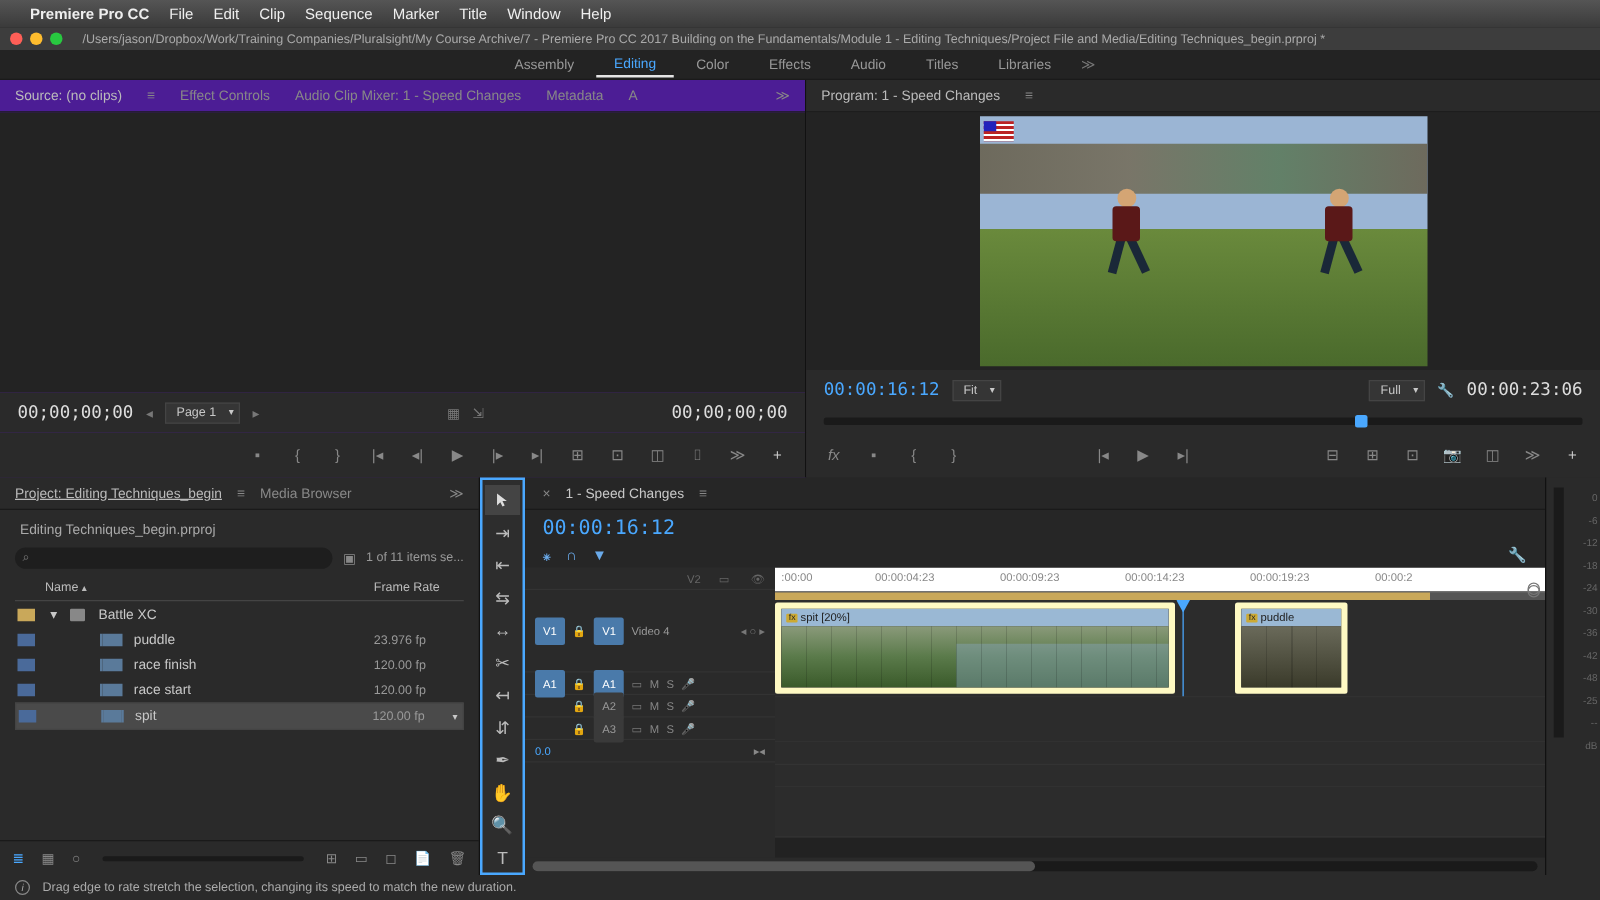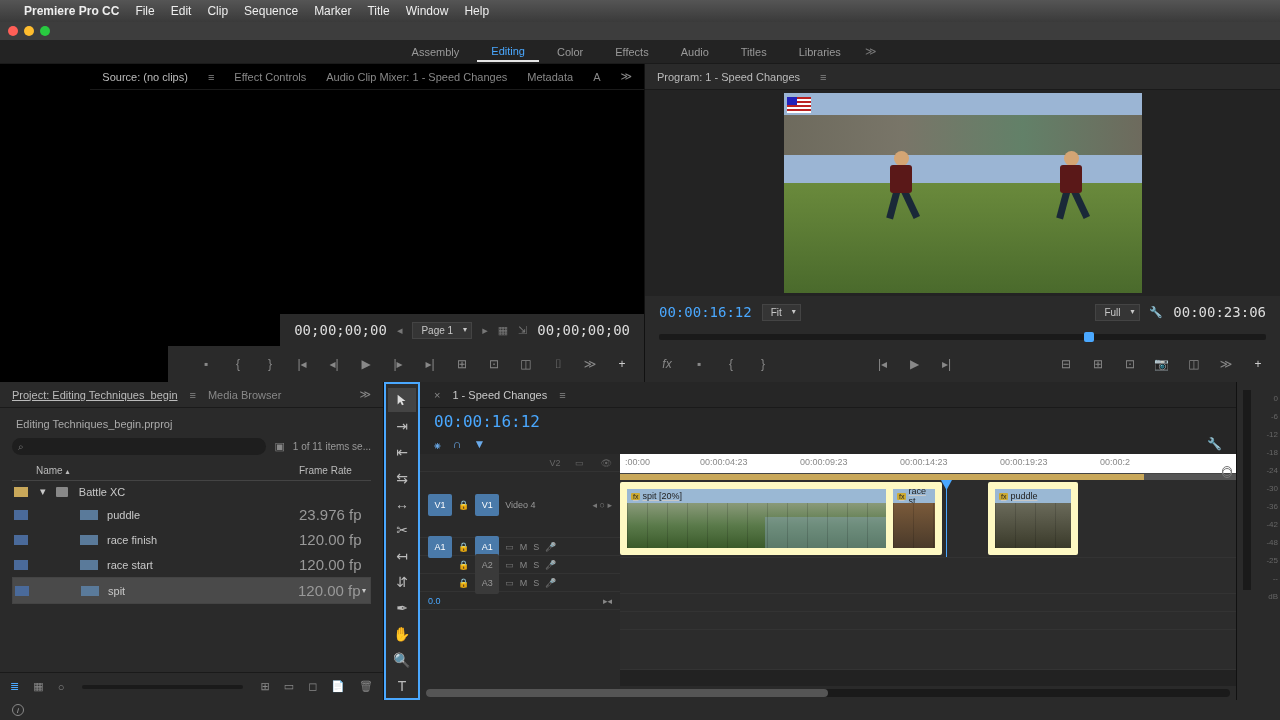--- a/index.html
+++ b/index.html
@@ -136,6 +136,7 @@
     <div class="tl-btn tl-y"></div>
     <div class="tl-btn tl-g"></div>
   </div>
+  <span style="margin-left:8px">/Users/jason/Dropbox/Work/Training Companies/Pluralsight/My Course Archive/7 - Premiere Pro CC 2017 Building on the Fundamentals/Module 1 - Editing Techniques/Project File and Media/Editing Techniques_begin.prproj *</span>
 </div>
 
 <div class="ws-tabs">

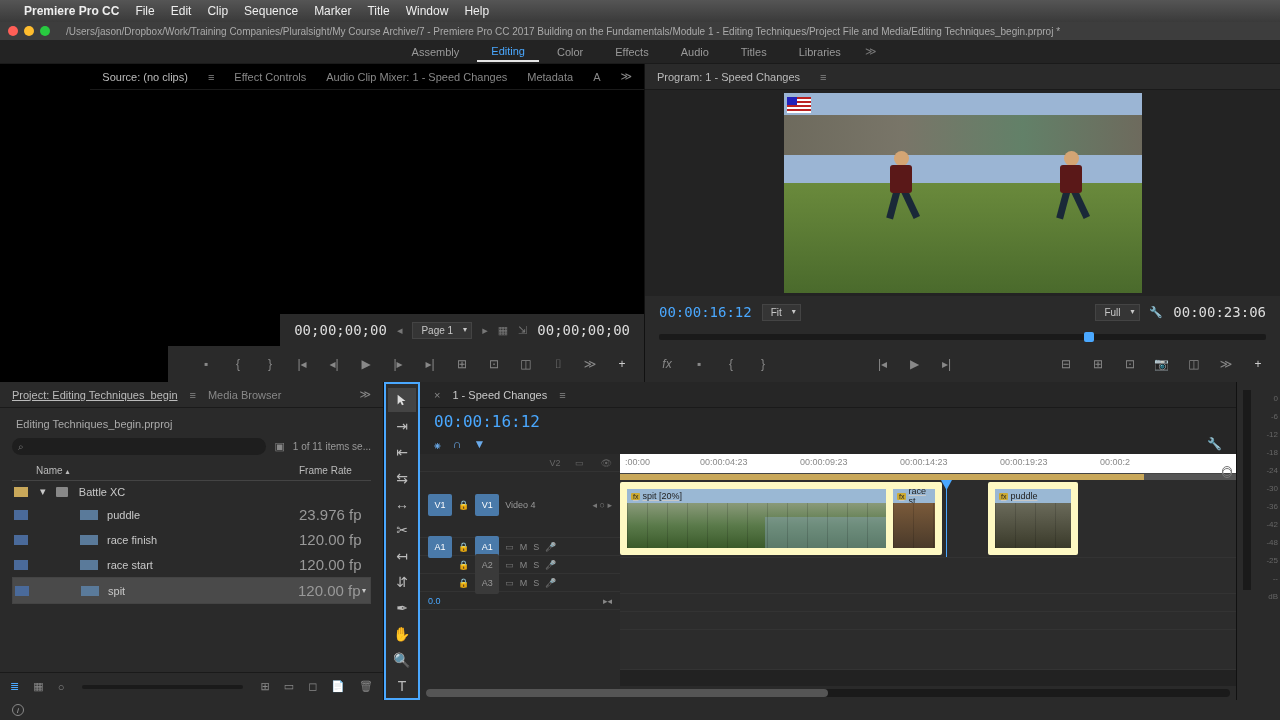--- a/index.html
+++ b/index.html
@@ -17,7 +17,7 @@
 .ws-chev { color:#777; padding:0 6px; }
 .main { display:flex; flex-direction:column; height:calc(720px - 64px - 20px); }
 .top { display:flex; height:338px; }
-.sourcep { width:645px; border-right:1px solid #111; display:flex; flex-direction:column; background:#000000;align-items:flex-end; }
+.sourcep { width:645px; border-right:1px solid #111; display:flex; flex-direction:column; background:#4c1d95; }
 .progp { flex:1; display:flex; flex-direction:column; background:#2a2a2a; }
 .panel-tabs { height:26px; display:flex; align-items:center; padding:0 12px; gap:20px; border-bottom:1px solid #1a1a1a; font-size:11px; }
 .panel-tabs .pt { color:#bbb; cursor:pointer; }

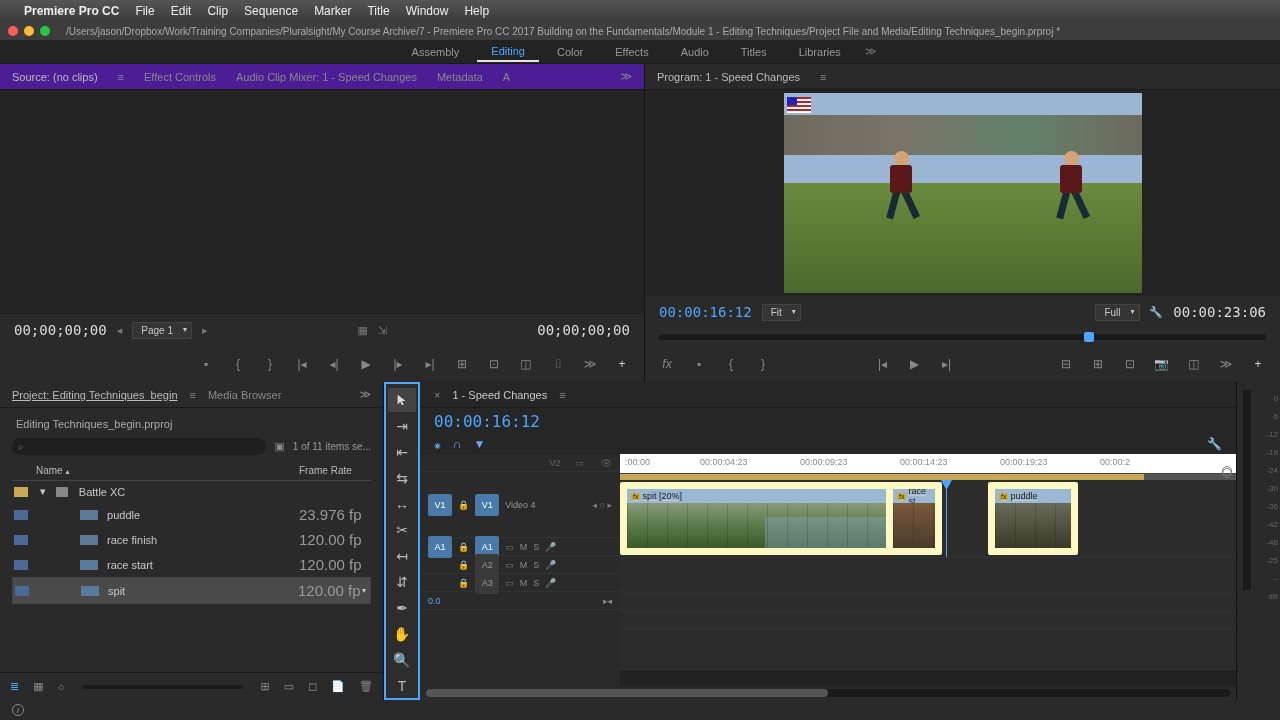--- a/index.html
+++ b/index.html
@@ -94,7 +94,7 @@
 .vtrack { height:78px; background:#2c2c2c; border-bottom:1px solid #333; position:relative; }
 .atrack { height:18px; background:#2c2c2c; border-bottom:1px solid #333; }
 .atrack.tall { height:36px; }
-.clip { position:absolute; top:2px; bottom:2px; border:7px solid #fef9c3; border-radius:2px; overflow:hidden;text-decoration:underline; }
+.clip { position:absolute; top:2px; bottom:2px; border:5px solid #fef9c3; border-radius:2px; overflow:hidden; }
 .clip-bar { height:14px; background:#9ab8d4; font-size:9px; padding:1px 4px; color:#222; display:flex; align-items:center; gap:2px; }
 .clip-bar .fx { background:#ca3; font-size:7px; padding:0 2px; border-radius:1px; }
 .clip-thumb { position:absolute; top:14px; bottom:0; width:100%; background:linear-gradient(to bottom,#8a9a7a 0%,#5a7a4a 50%,#3a5a2a 100%); }

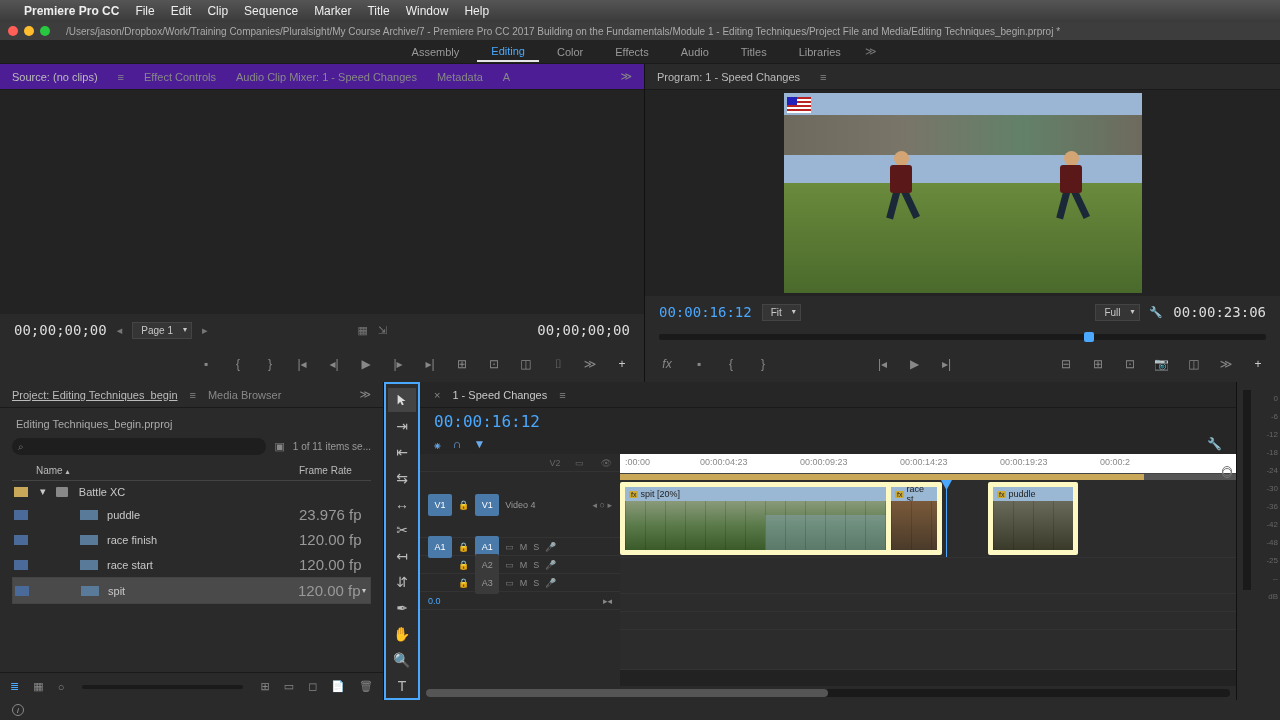--- a/index.html
+++ b/index.html
@@ -405,13 +405,6 @@
                 </div>
               <div class="clip-thumb"></div>
             </div>
-            <div class="clip rs">
-              <div class="clip-bar">
-                  <span class="fx">fx</span>
-                  <span>race st</span>
-                </div>
-              <div class="clip-thumb" style="background:linear-gradient(#7a5a3a,#4a3a2a)"></div>
-            </div>
             <div class="clip pd">
               <div class="clip-bar">
                   <span class="fx">fx</span>

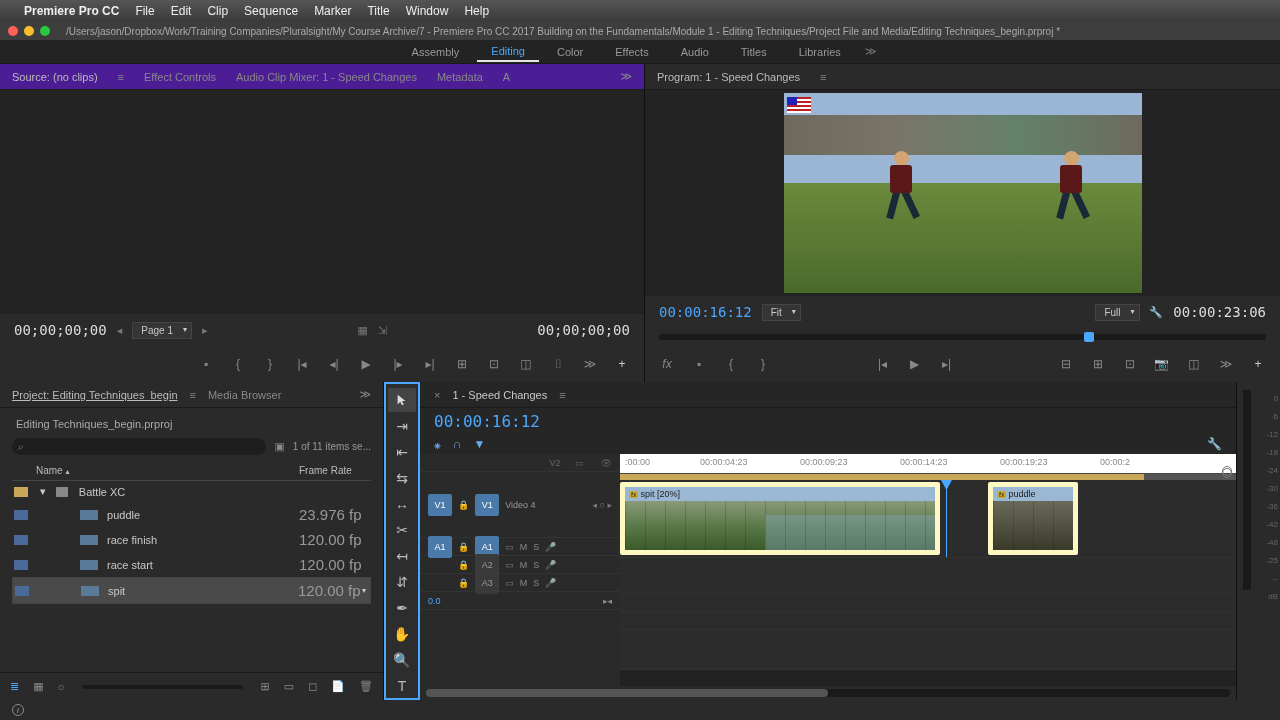--- a/index.html
+++ b/index.html
@@ -69,7 +69,7 @@
 .proj-row .sw { width:14px; height:10px; background:#4a6a9a; margin-right:6px; }
 .proj-row .sw.y { background:#c9a85a; }
 .proj-row .nm { flex:1; display:flex; align-items:center; gap:4px; }
-.proj-row .fr { width:70px; color:#999; font-size:15px; }
+.proj-row .fr { width:70px; color:#999; font-size:10px; }
 .bin-ico { width:12px; height:10px; background:#888; display:inline-block; border-radius:1px; }
 .clip-ico { width:14px; height:10px; background:#5a7a9a; display:inline-block; position:relative; }
 .clip-ico::before { content:''; position:absolute; left:-2px; top:0; width:2px; height:10px; background:#5a7a9a; box-shadow:16px 0 #5a7a9a; }

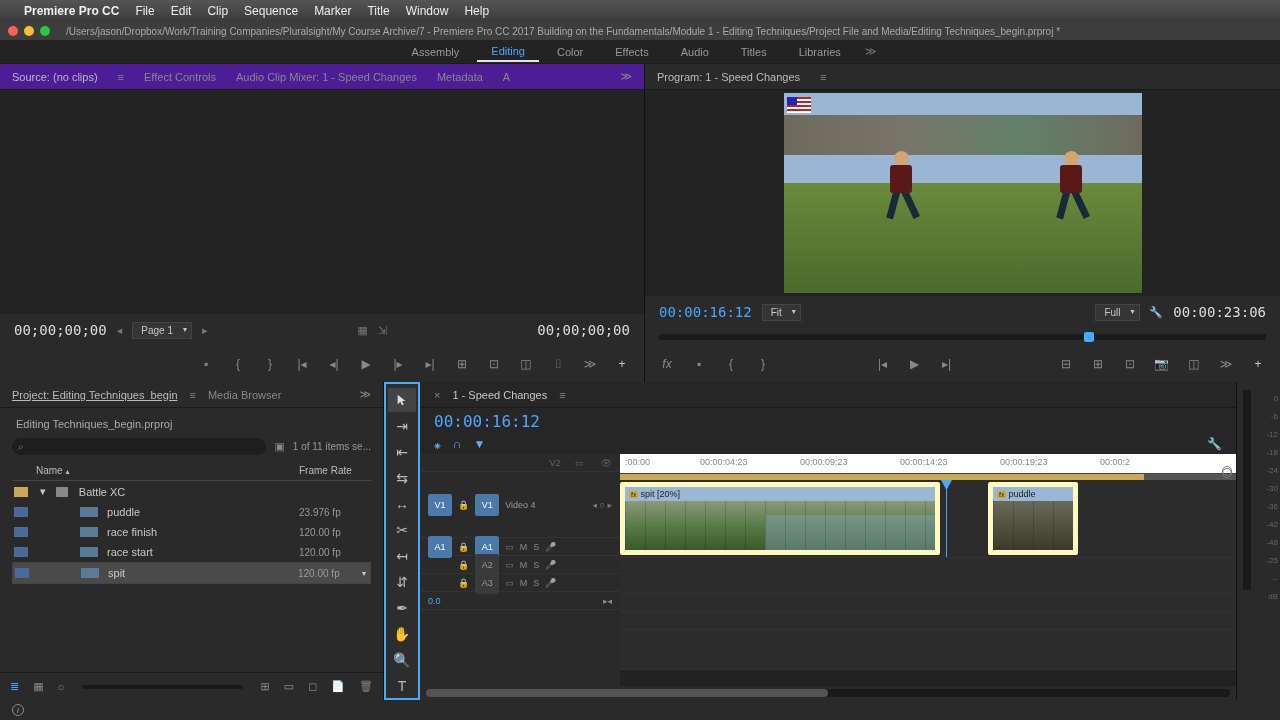--- a/index.html
+++ b/index.html
@@ -453,6 +453,7 @@
 
 <div class="status">
   <span class="info-i">i</span>
+  <span>Drag edge to rate stretch the selection, changing its speed to match the new duration.</span>
 </div>
 
 </body></html>

